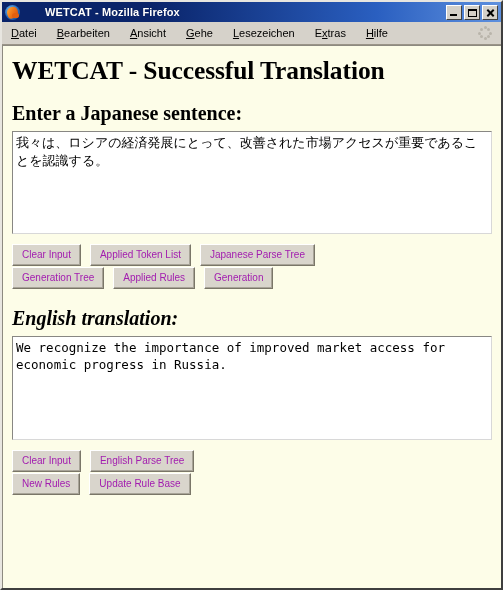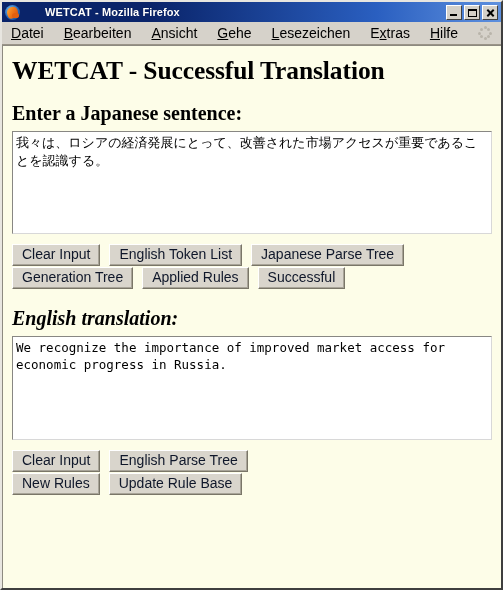--- a/index.html
+++ b/index.html
@@ -129,7 +129,7 @@
     position: relative;
   }
   .menu-item {
-    font-size: 14px;
+    font-size: 11px;
     color: #000;
     font-family: "Liberation Sans", sans-serif;
     margin-right: 20px;

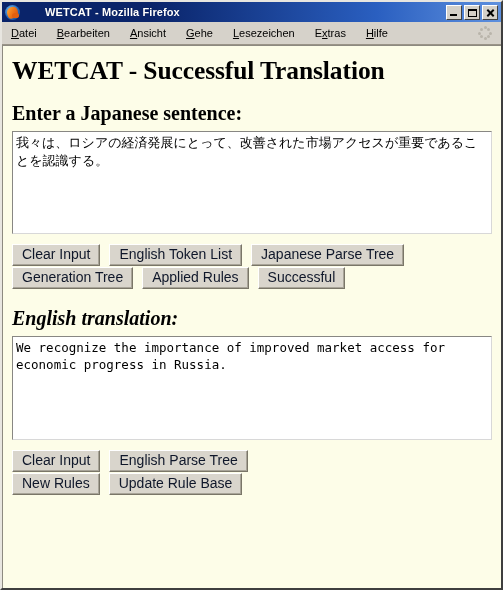--- a/index.html
+++ b/index.html
@@ -229,8 +229,8 @@
 
   button.xp-btn {
     font-family: "Liberation Sans", sans-serif;
-    font-size: 14px;
-    color: #0f172a;
+    font-size: 10px;
+    color: #a21caf;
     background: #d9d5cc;
     border-left: 1px solid #ffffff;
     border-top: 1px solid #ffffff;

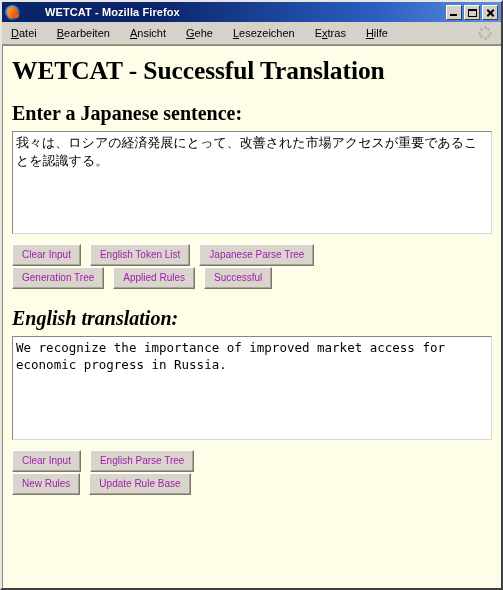--- a/index.html
+++ b/index.html
@@ -304,7 +304,7 @@
 
       <div class="btn-row">
         <button class="xp-btn">Clear Input</button>
-        <button class="xp-btn">English Token List</button>
+        <button class="xp-btn">Applied Token List</button>
         <button class="xp-btn">Japanese Parse Tree</button>
       </div>
 

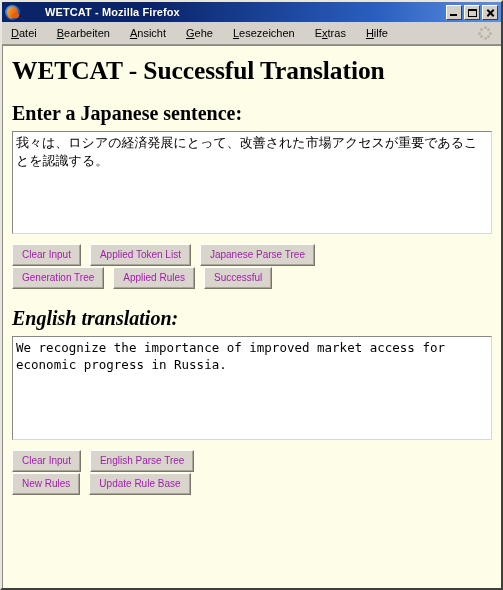--- a/index.html
+++ b/index.html
@@ -311,7 +311,7 @@
       <div class="btn-row tight">
         <button class="xp-btn">Generation Tree</button>
         <button class="xp-btn">Applied Rules</button>
-        <button class="xp-btn">Successful</button>
+        <button class="xp-btn">Generation</button>
       </div>
 
       <h2 class="section-title second">English translation:</h2>

